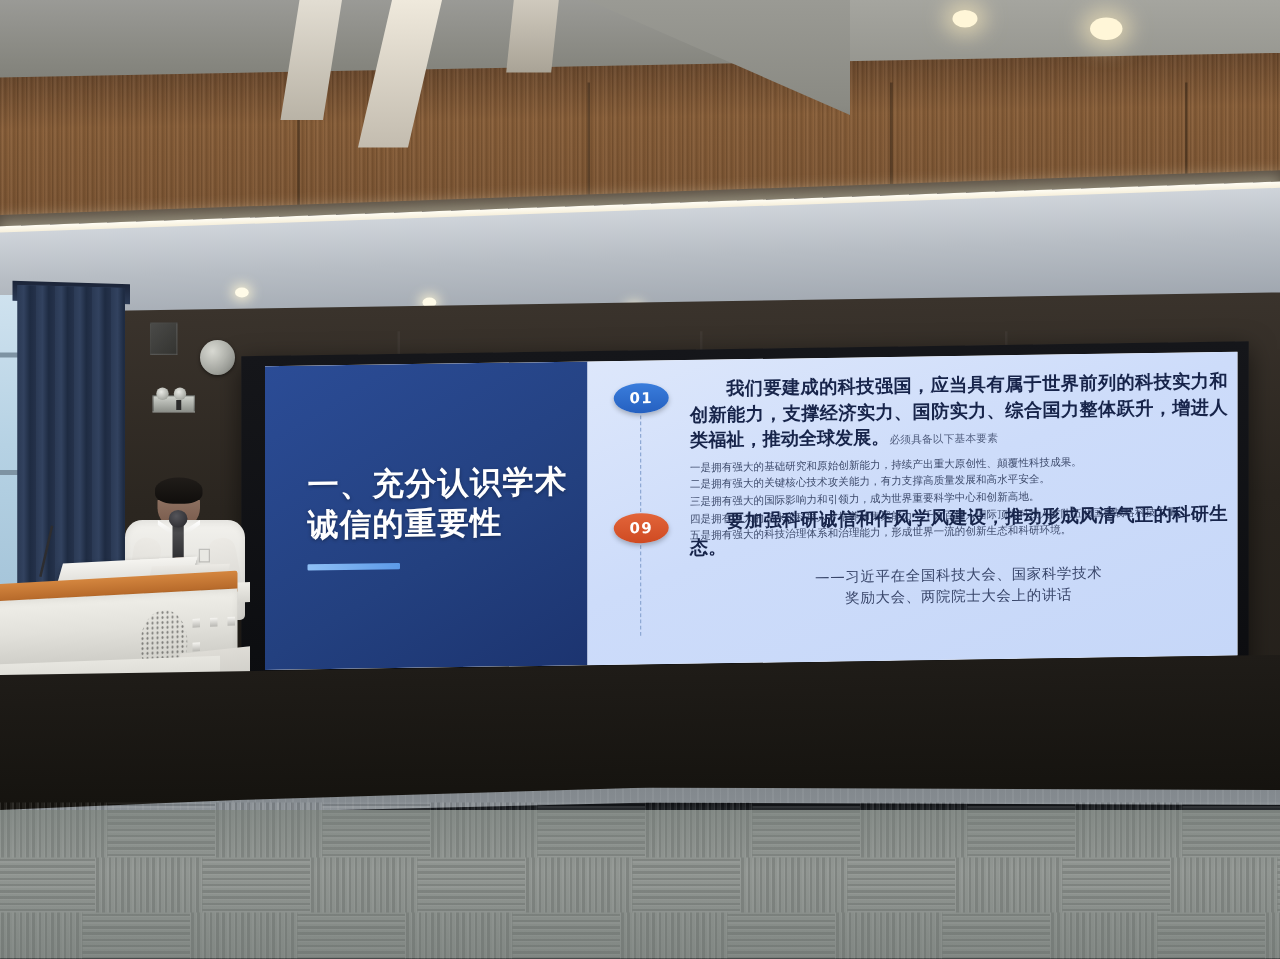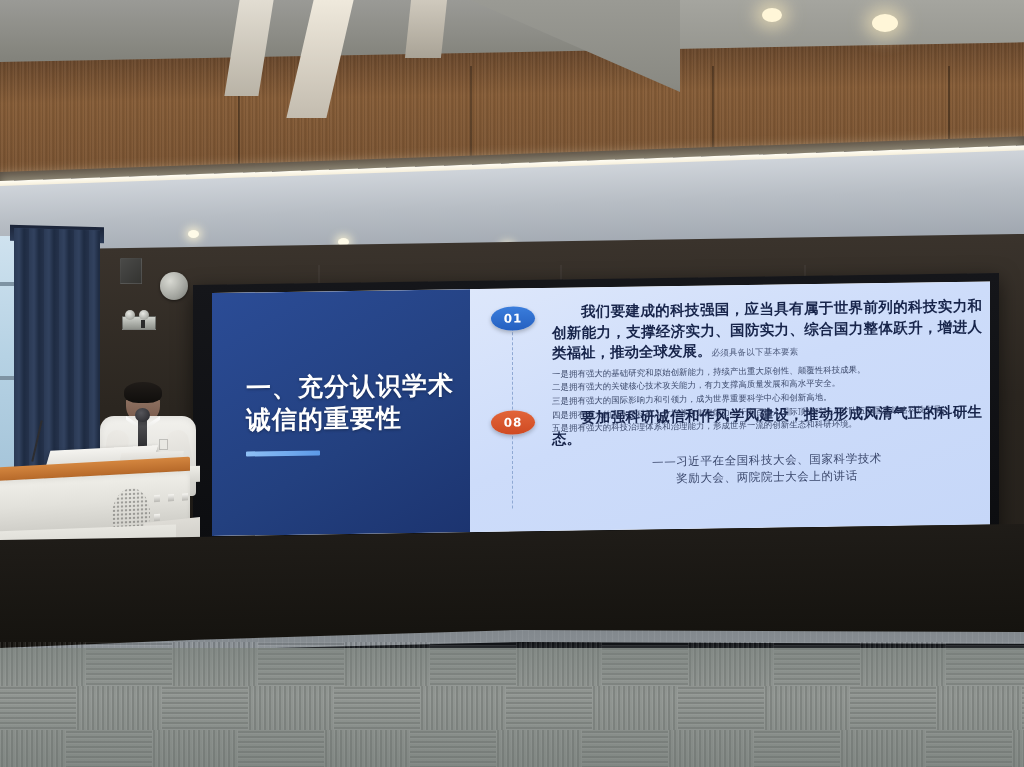--- a/index.html
+++ b/index.html
@@ -438,7 +438,7 @@
         </div>
       </div>
 
-      <div class="badge badge-02">08</div>
+      <div class="badge badge-02">09</div>
 
       <div class="block block-02">
         <div class="lead">要加强科研诚信和作风学风建设，推动形成风清气正的科研生态。</div>

